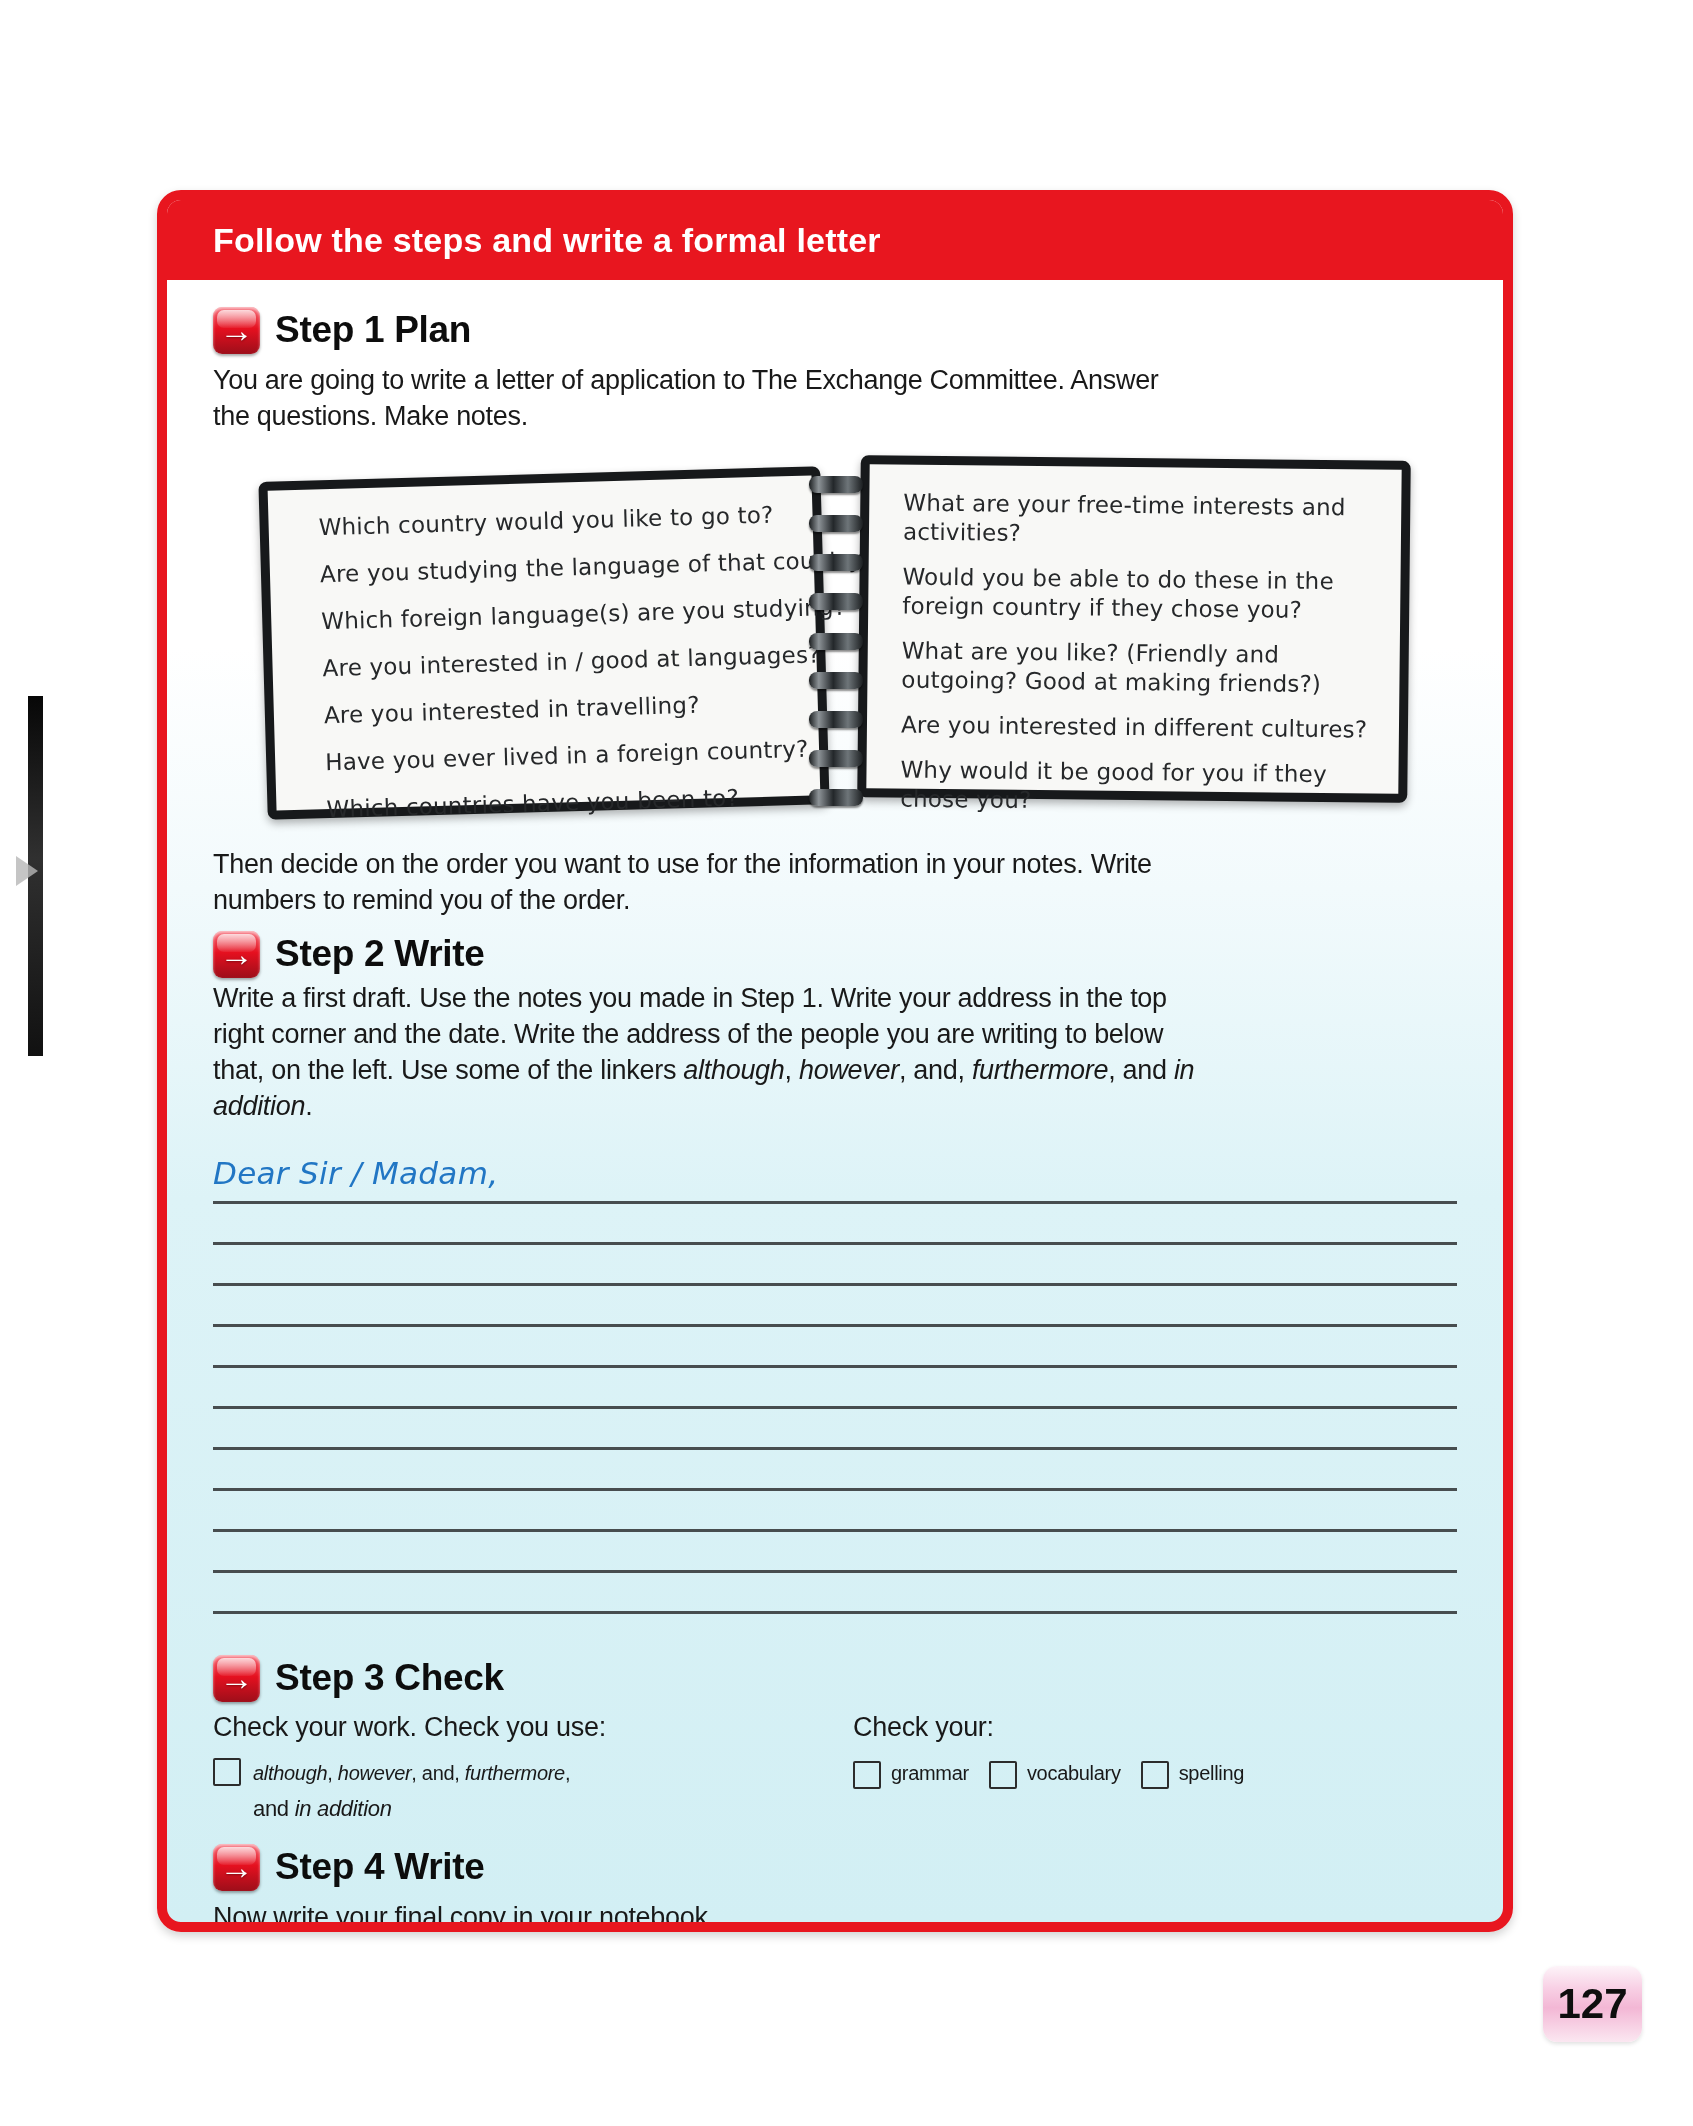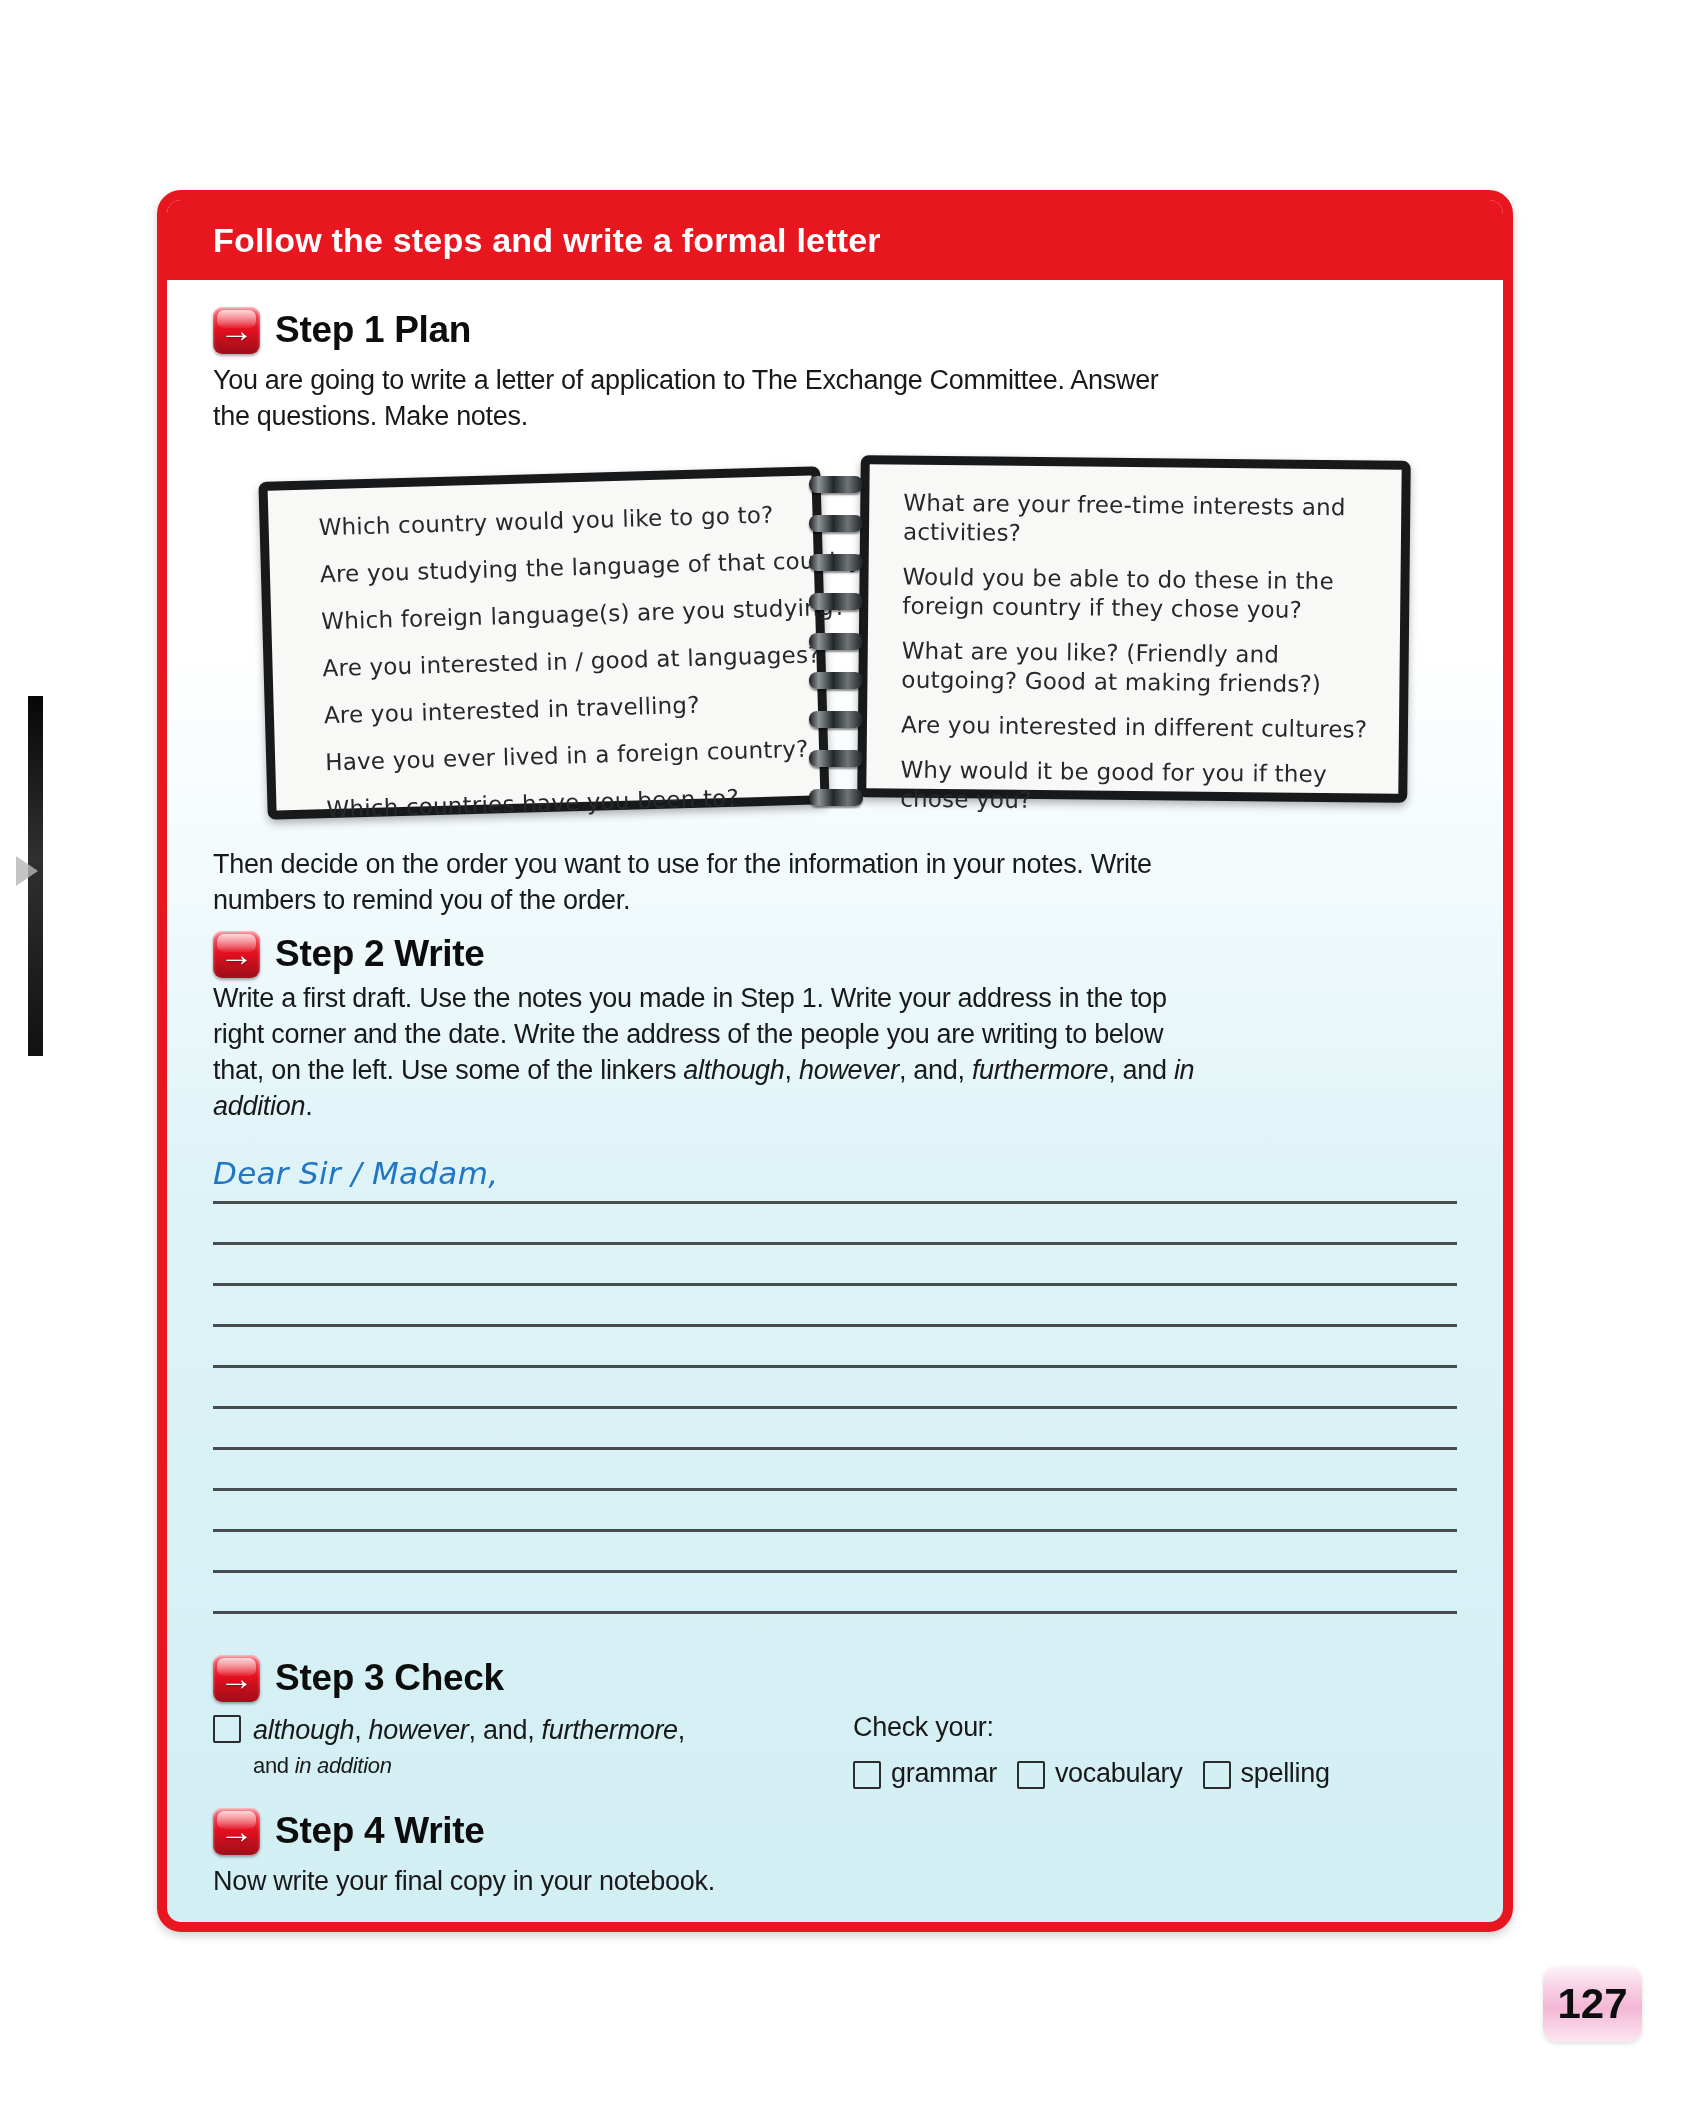--- a/index.html
+++ b/index.html
@@ -204,6 +204,7 @@
 
     <div class="check-cols">
       <div class="check-left">
+        <div class="check-heading">Check your work. Check you use:</div>
         <div class="chk-row">
           <span class="chk"></span>
           <span class="chk-label"><span class="it">although</span><span>, </span><span class="it">however</span><span>, and, </span><span class="it">furthermore</span><span>,</span></span>

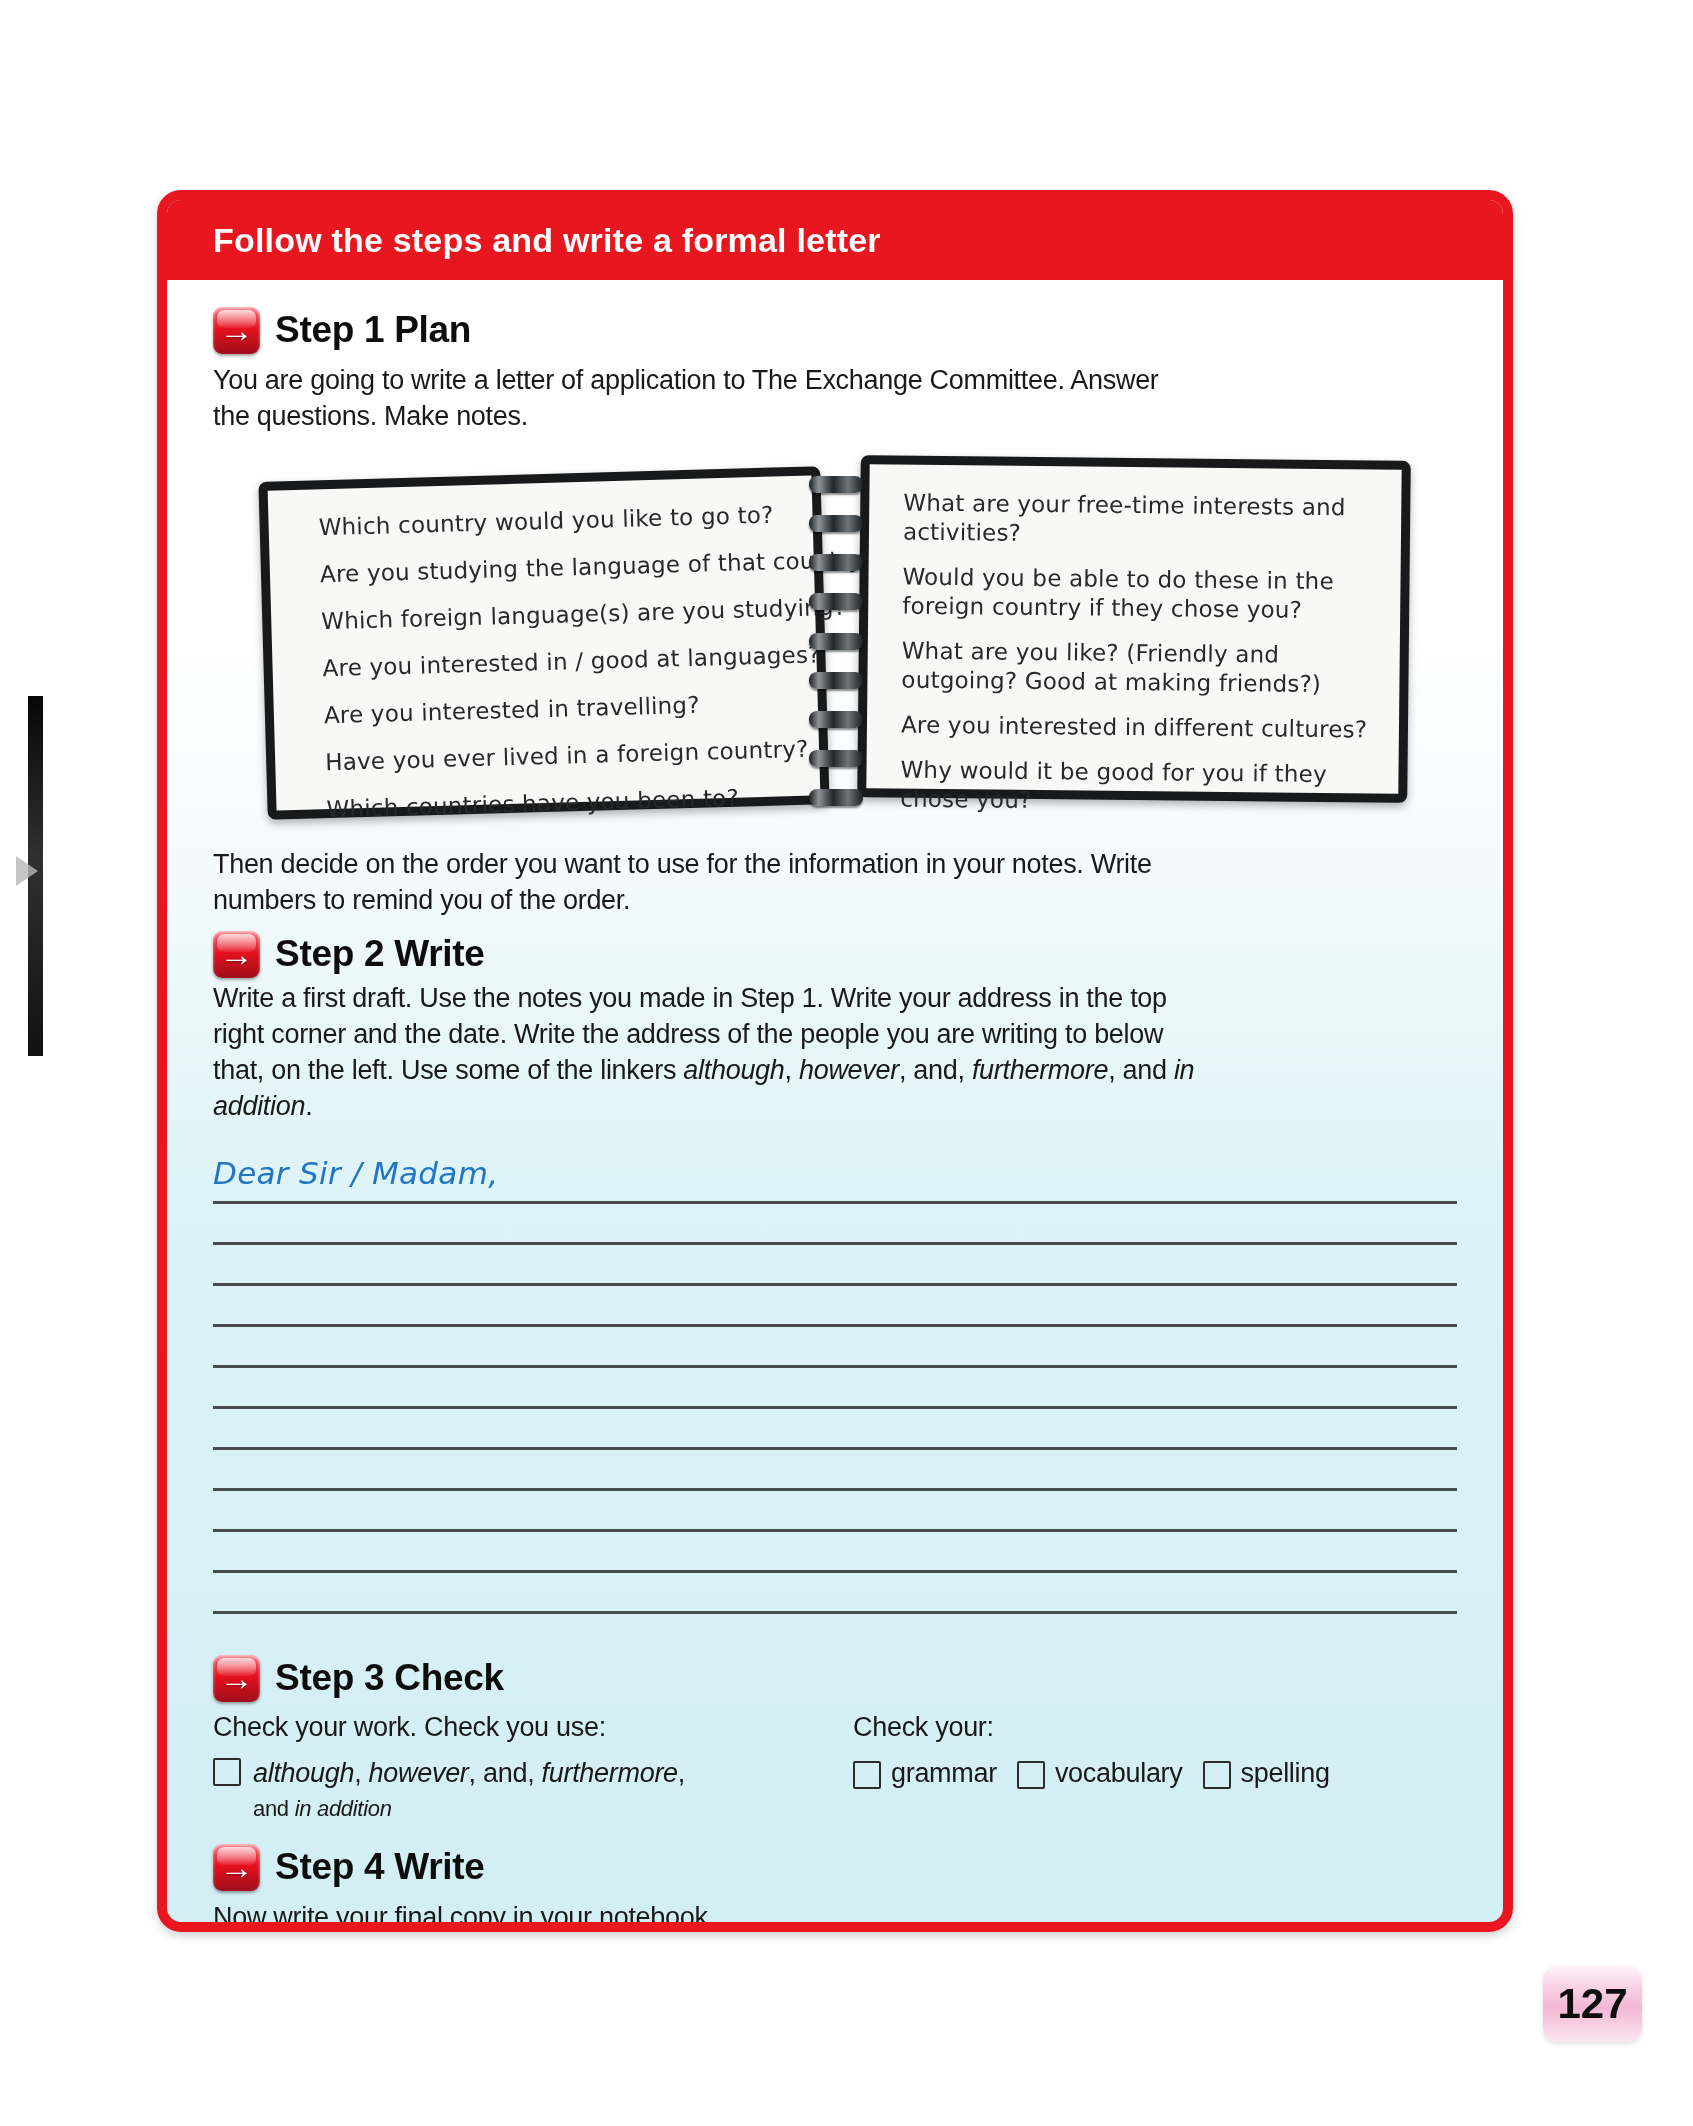--- a/index.html
+++ b/index.html
@@ -70,7 +70,7 @@
   .chk-row{display:flex;align-items:flex-start;gap:12px;}
   .chk{width:28px;height:28px;box-sizing:border-box;border:2.5px solid #2c2c2c;border-radius:2px;background:transparent;
     flex:0 0 auto;margin-top:3px;}
-  .chk-label{font-size:27px;line-height:36px;letter-spacing:-.3px;color:#191919;}
+  .chk-label{font-size:20px;line-height:36px;letter-spacing:-.3px;color:#191919;}
   .chk-indent{margin-left:40px;font-size:22px;line-height:36px;letter-spacing:-.3px;color:#191919;}
   .check-items{display:flex;gap:20px;}
   .check-items .chk-row{align-items:center;gap:10px;}

